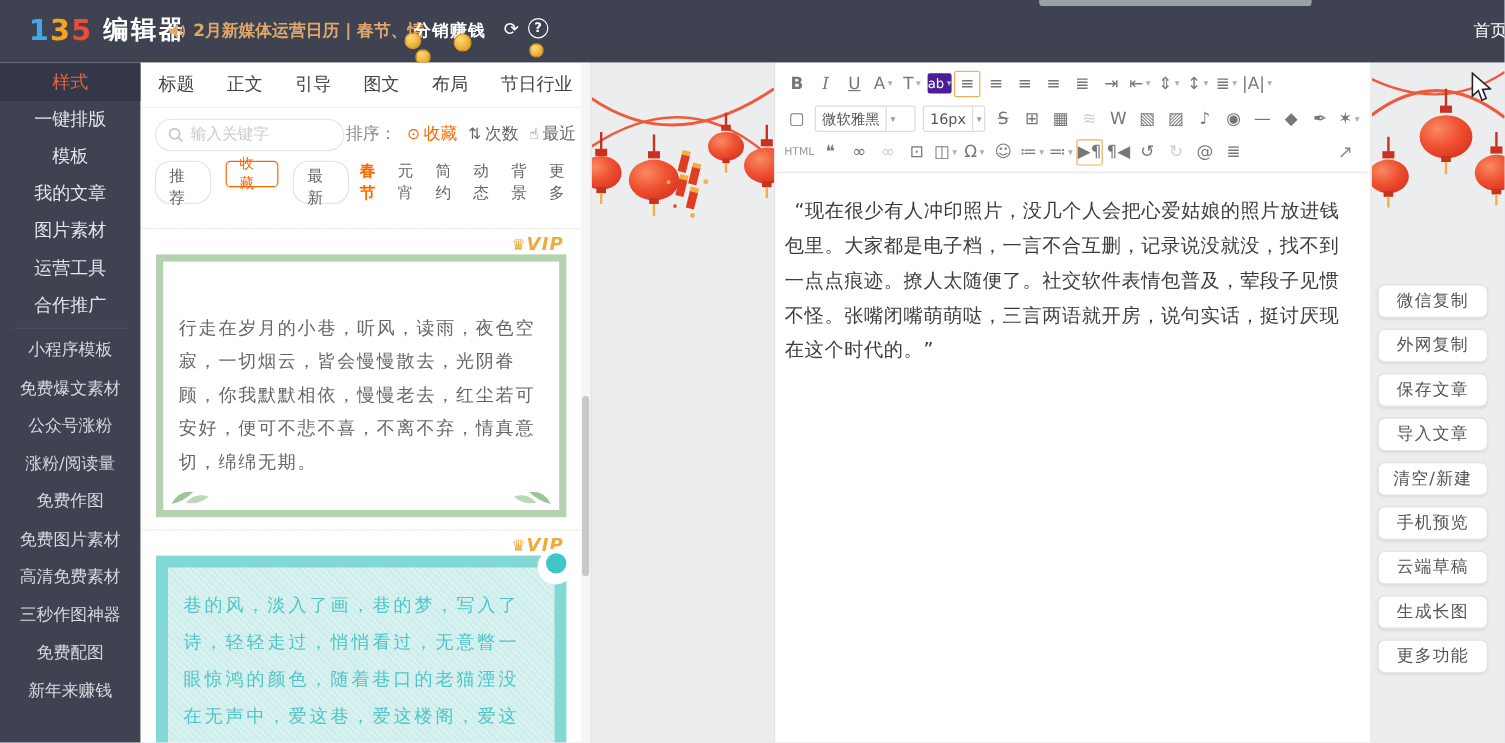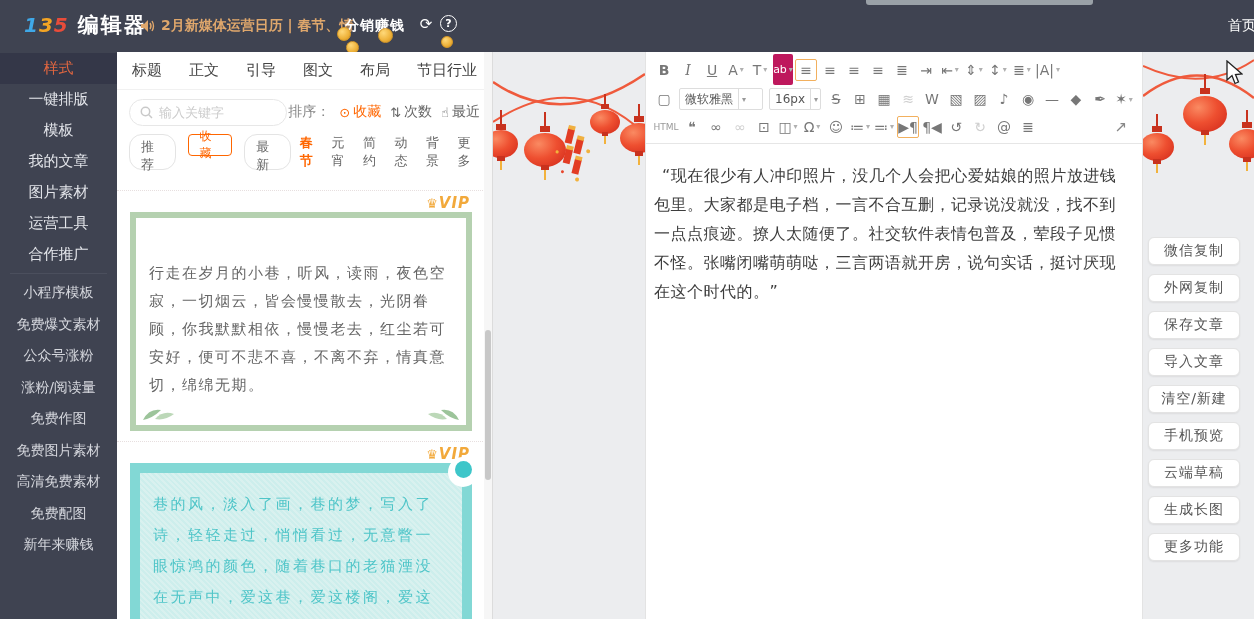--- a/index.html
+++ b/index.html
@@ -10,7 +10,7 @@
   .topbar { position:absolute; left:0; top:0; width:1254px; height:52px; background:var(--topbar,#3f4351); z-index:30; overflow:hidden; }
   .gray-artifact { position:absolute; left:866px; top:0; width:227px; height:5px; background:#9aa1a7; border-radius:0 0 3px 3px; }
   .logo { position:absolute; left:24px; top:11px; display:flex; align-items:center; }
-  .logo-num { font-size:20px; font-weight:bold; font-style:italic; letter-spacing:1px; }
+  .logo-num { font-size:24px; font-weight:bold; letter-spacing:1px; }
   .logo-num .c1{color:#3fa8e8;} .logo-num .c2{color:#f3a424;} .logo-num .c3{color:#e84c3a;}
   .logo-txt { color:#fff; font-size:21px; font-weight:bold; margin-left:9px; letter-spacing:2px; }
   .announce { position:absolute; left:140px; top:17px; display:flex; align-items:center; gap:5px; color:#dfa76c; font-size:14px; font-weight:bold; }

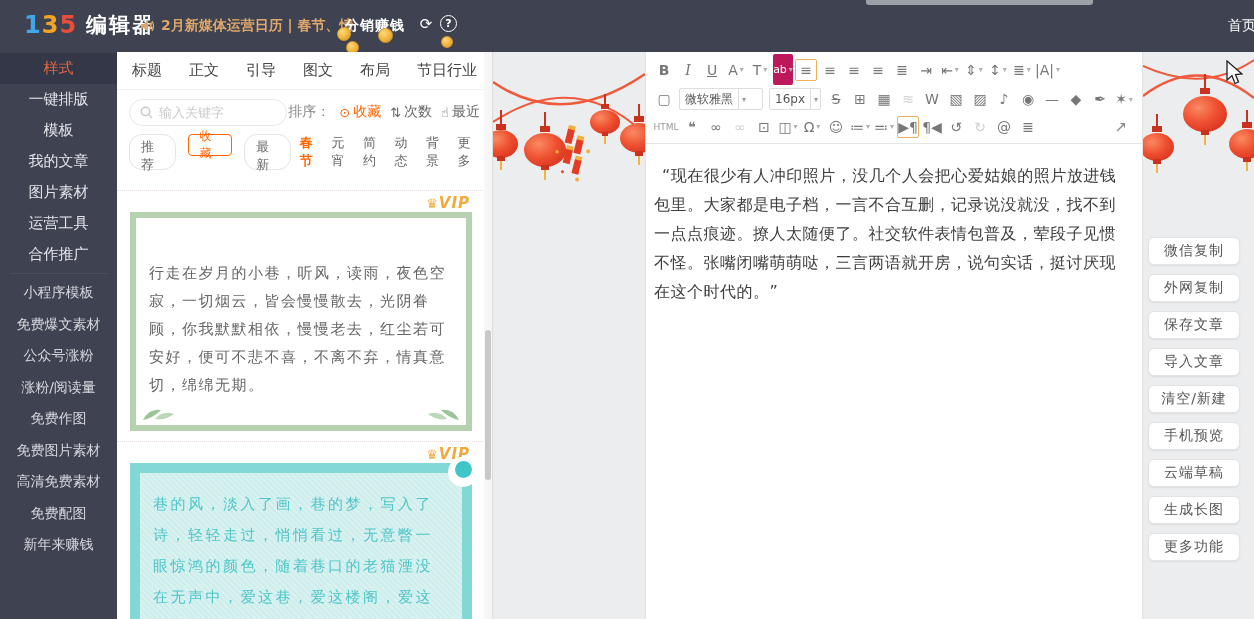--- a/index.html
+++ b/index.html
@@ -76,7 +76,7 @@
   .tbtn.dd::after { content:"▾"; font-size:8px; color:#b0b0b0; margin-left:2px; }
   .tbtn.bold { font-weight:bold; } .tbtn.ital { font-style:italic; font-family:"DejaVu Serif",serif; }
   .tbtn.und { text-decoration:underline; } .tbtn.strike { text-decoration:line-through; }
-  .tbtn.boxed { background:#be185d; color:#fff; font-size:11px; height:31px; min-width:20px; border-radius:2px; }
+  .tbtn.boxed { background:#4c1d95; color:#fff; font-size:11px; height:17px; min-width:20px; border-radius:2px; }
   .tbtn.active { border:1px solid #f2b05e; }
   .tbtn.faded { color:#cfcfcf; }
   .tbtn.htm { font-size:9px; color:#999; min-width:26px; }

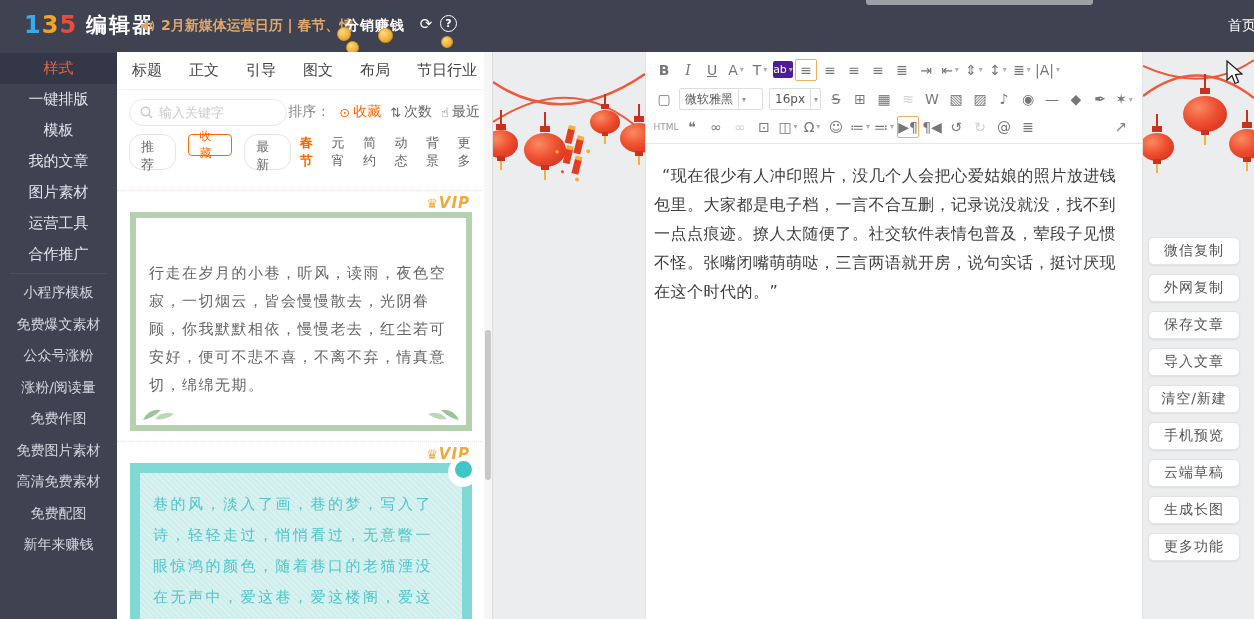--- a/index.html
+++ b/index.html
@@ -137,6 +137,7 @@
     <div class="side-item small">免费作图</div>
     <div class="side-item small">免费图片素材</div>
     <div class="side-item small">高清免费素材</div>
+    <div class="side-item small">三秒作图神器</div>
     <div class="side-item small">免费配图</div>
     <div class="side-item small">新年来赚钱</div>
   </div>

